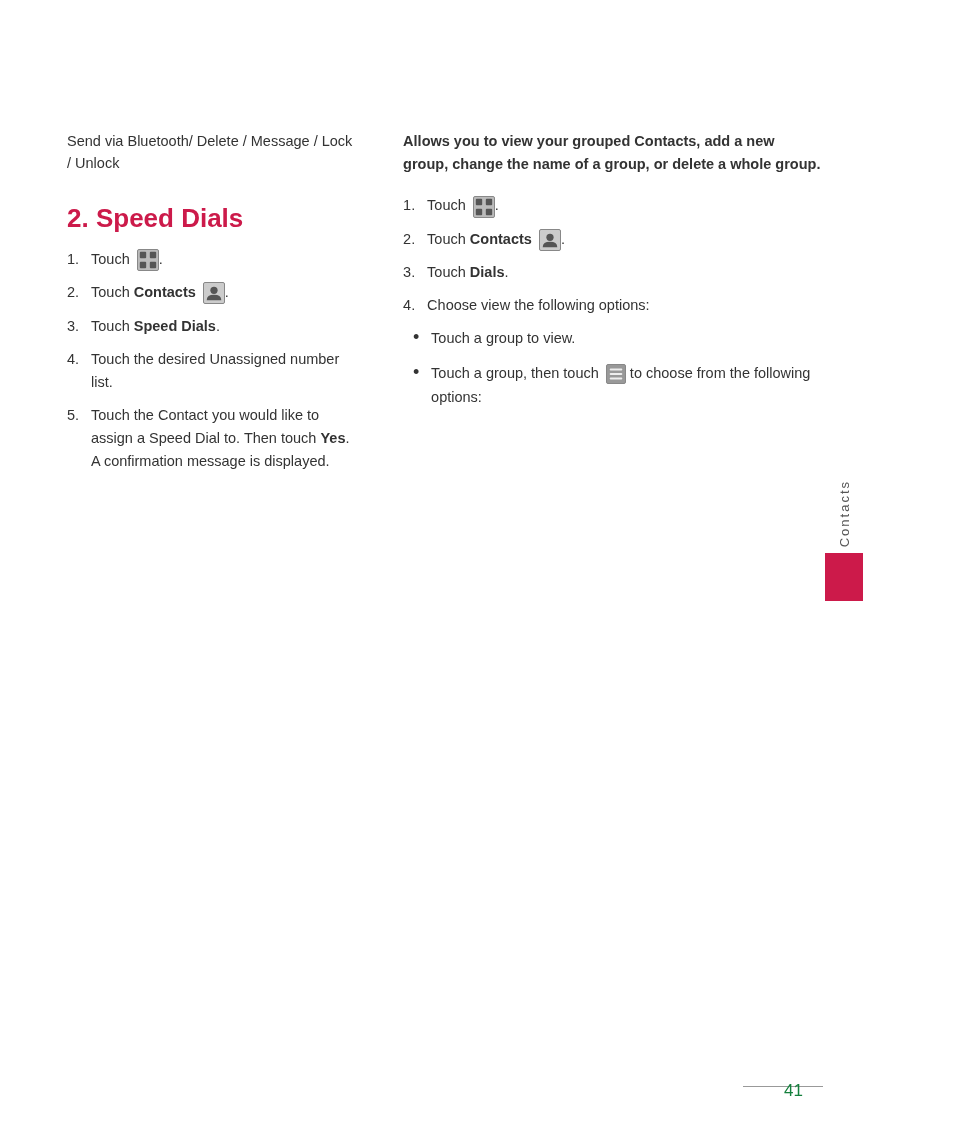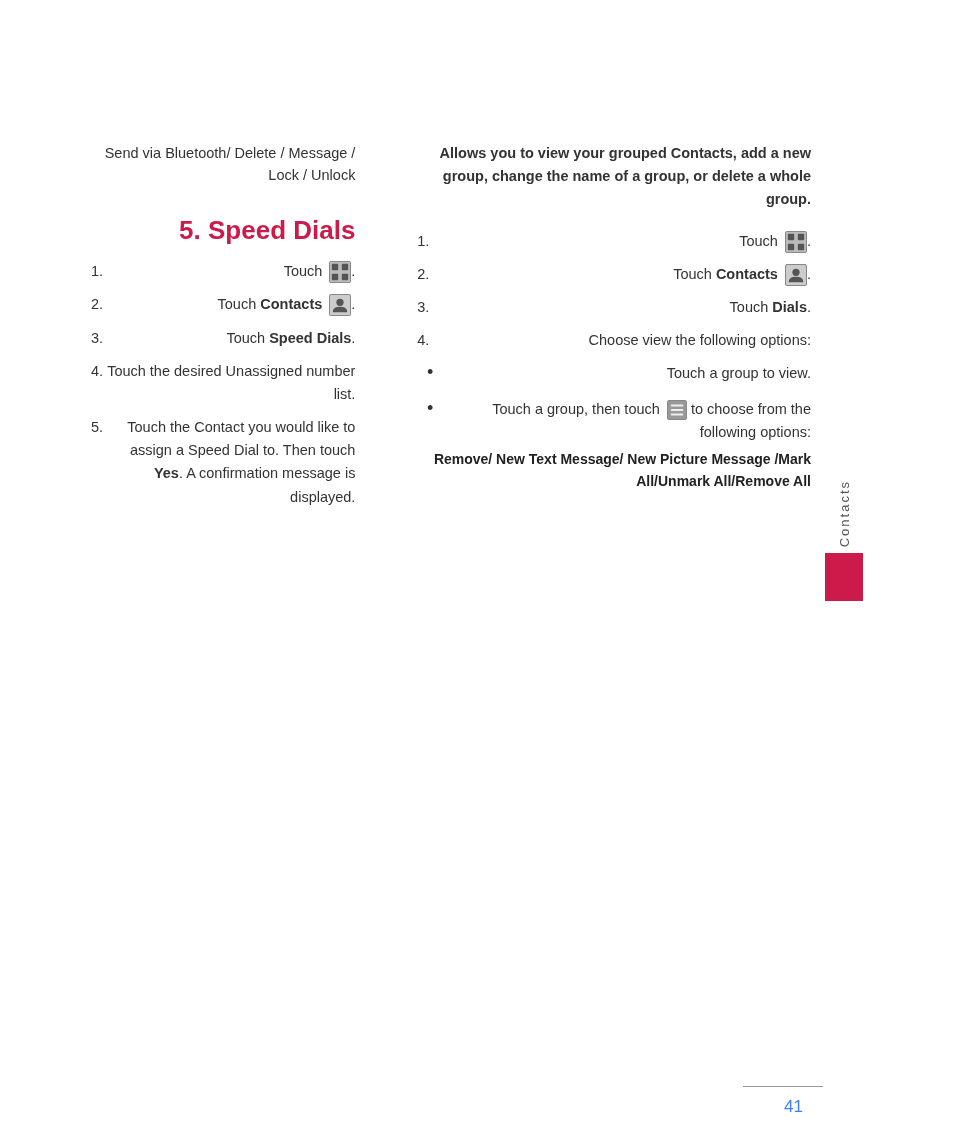--- a/index.html
+++ b/index.html
@@ -22,8 +22,7 @@
       width: 863px;
       min-height: 1145px;
       position: relative;
-      padding: 12px;
-      text-align: right;
+      padding: 0;
     }
 
     .two-column {

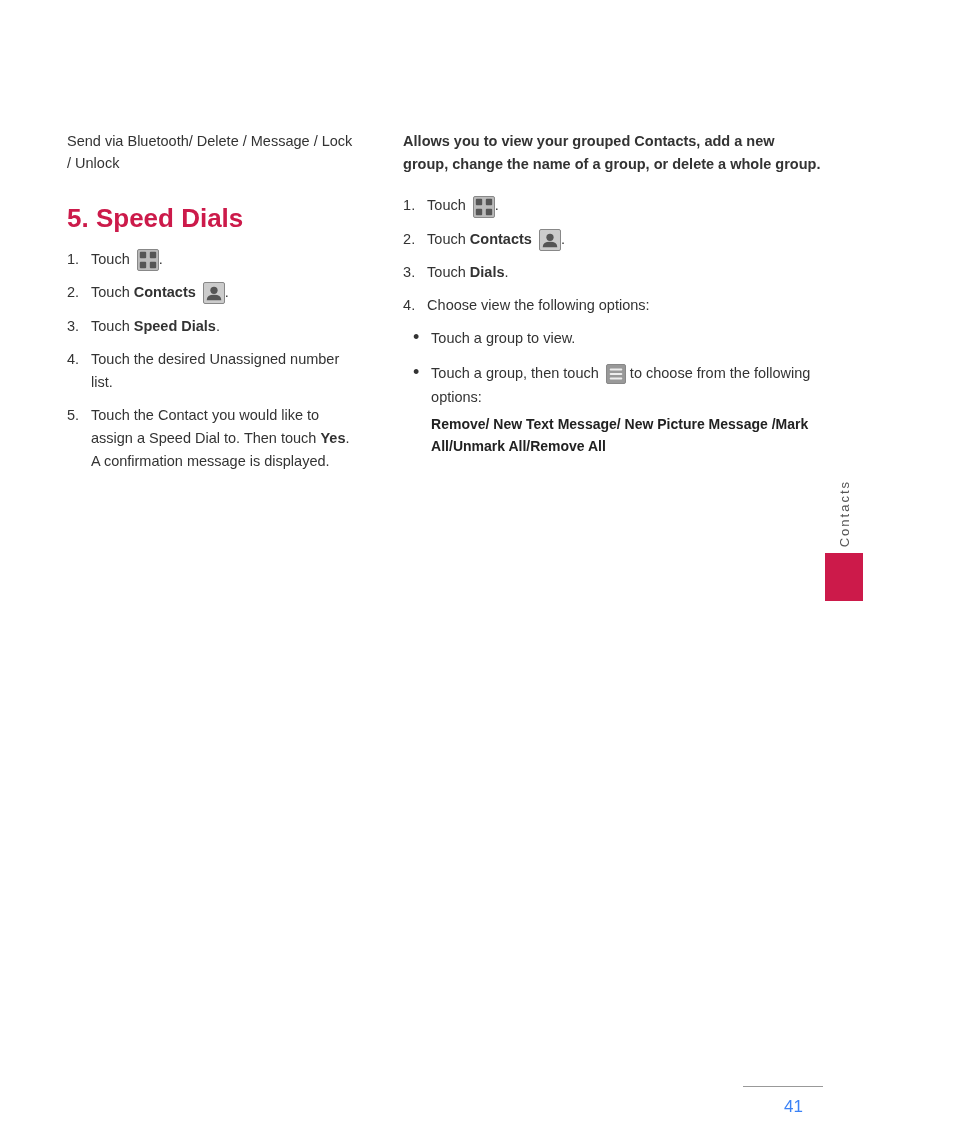--- a/index.html
+++ b/index.html
@@ -241,7 +241,7 @@
 
       <p class="intro-text">Send via Bluetooth/ Delete / Message / Lock / Unlock</p>
 
-      <h2 class="section-title">5. Speed Dials</h2>
+      <h2 class="section-title">2. Speed Dials</h2>
 
 
       <ol class="steps-list">

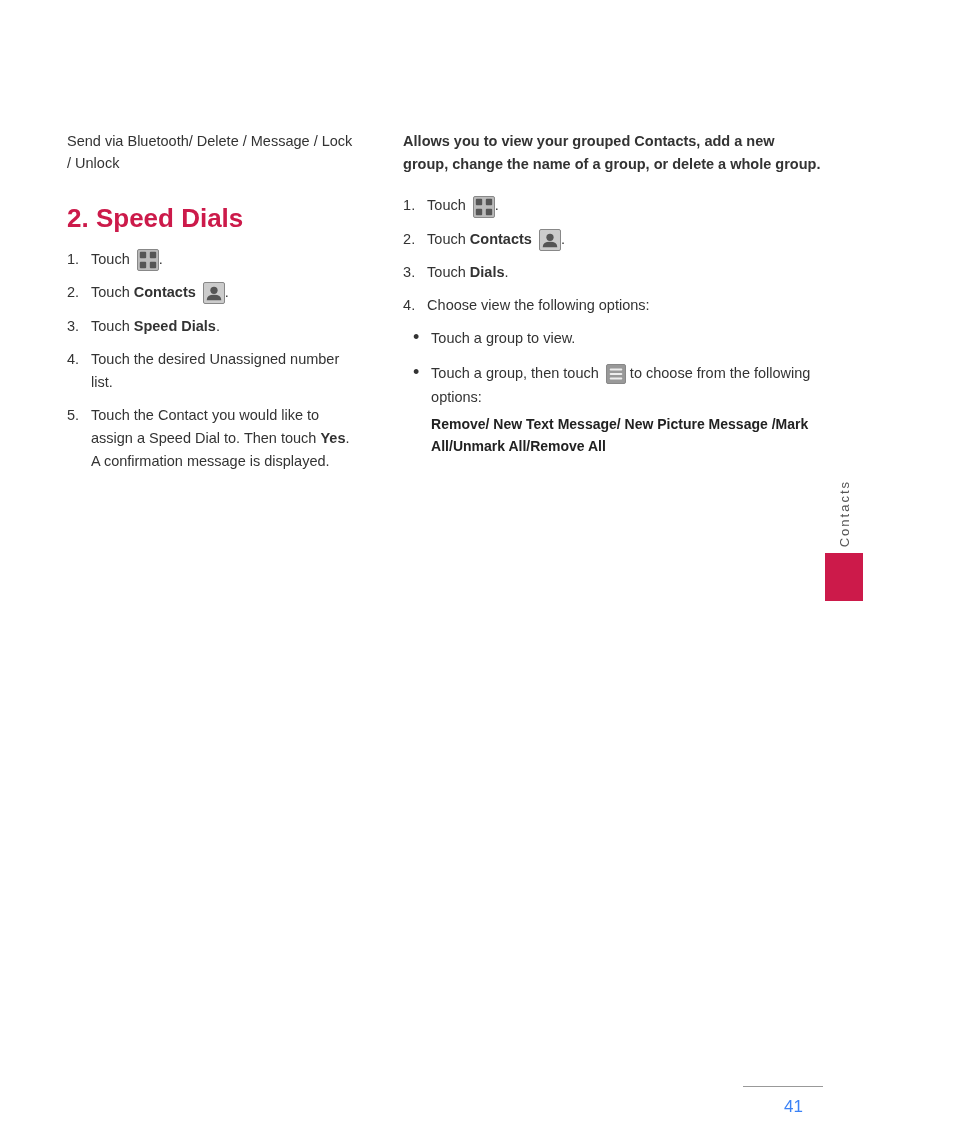--- a/index.html
+++ b/index.html
@@ -370,9 +370,6 @@
               </svg>
             </span>
             to choose from the following options:
-            <div class="indented-bold">
-              Remove/ New Text Message/ New Picture Message /Mark All/Unmark All/Remove All
-            </div>
           </span>
         </li>
 

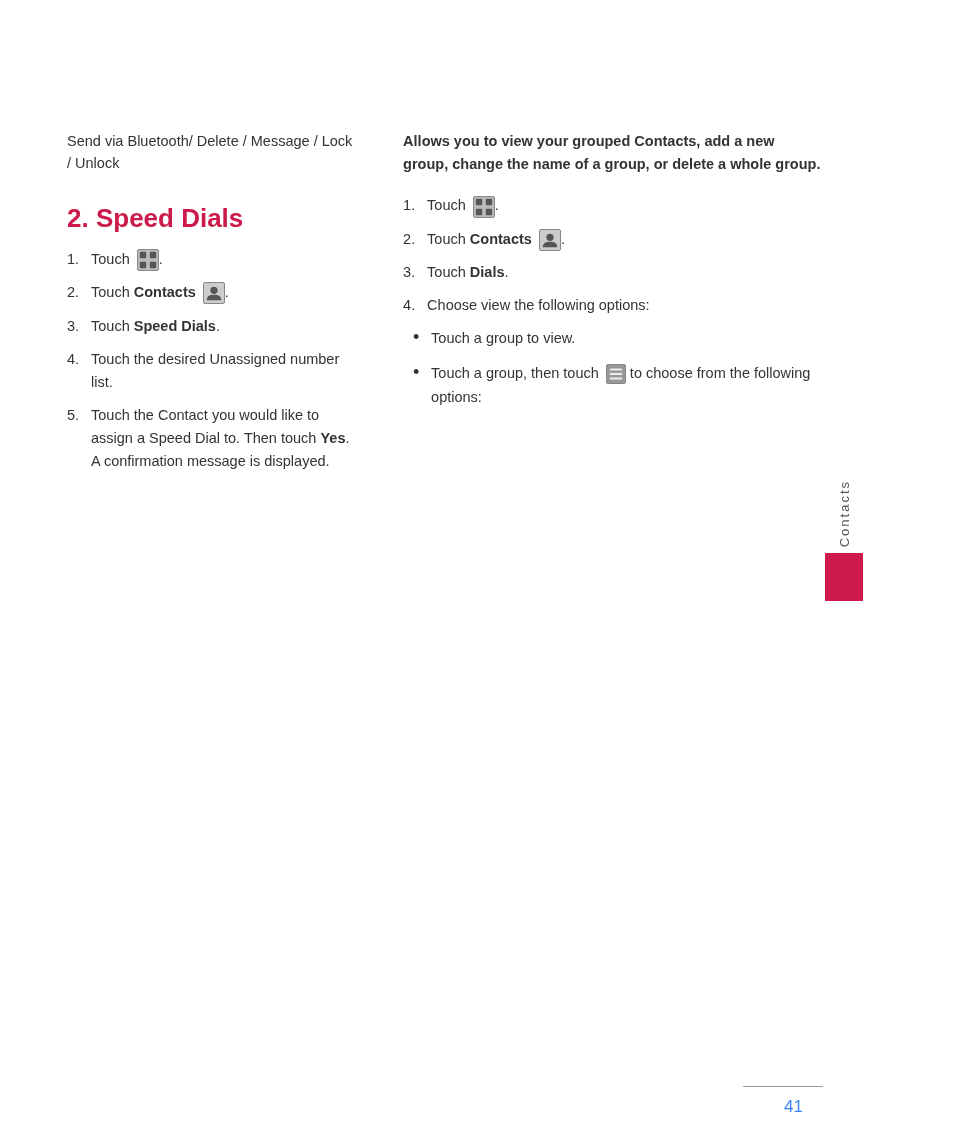--- a/index.html
+++ b/index.html
@@ -161,10 +161,10 @@
     
     .page-number {
       position: absolute;
-      bottom: 28px;
+      bottom: 44px;
       right: 60px;
       font-size: 17px;
-      color: #3b82f6;
+      color: #15803d;
     }
 
     

